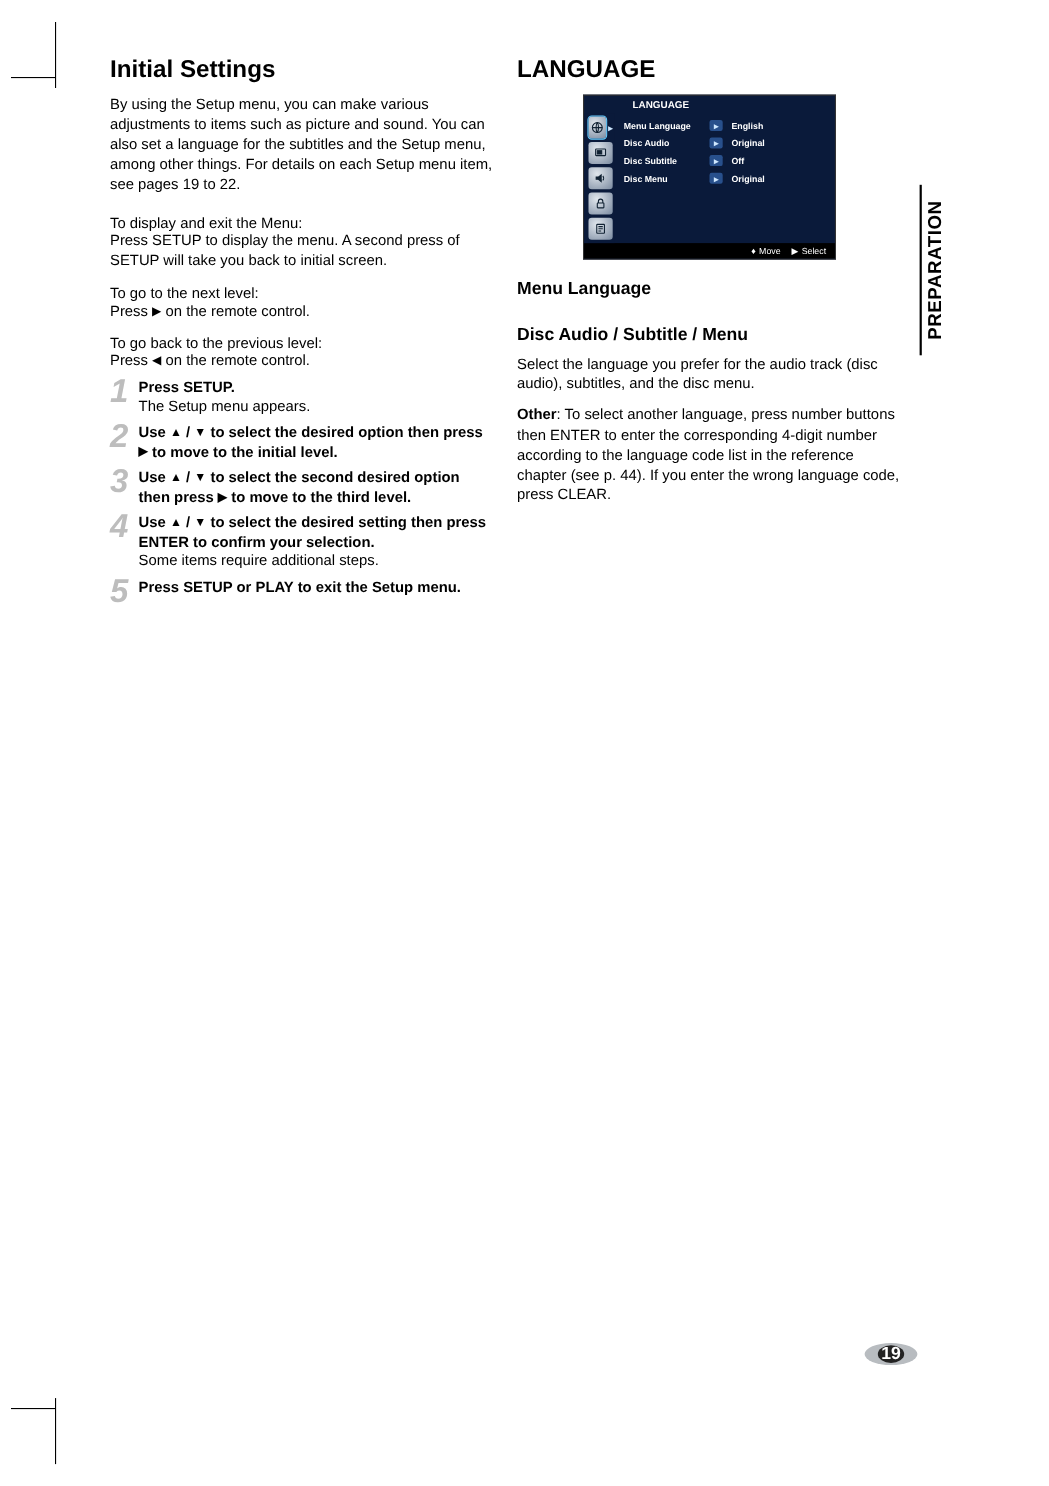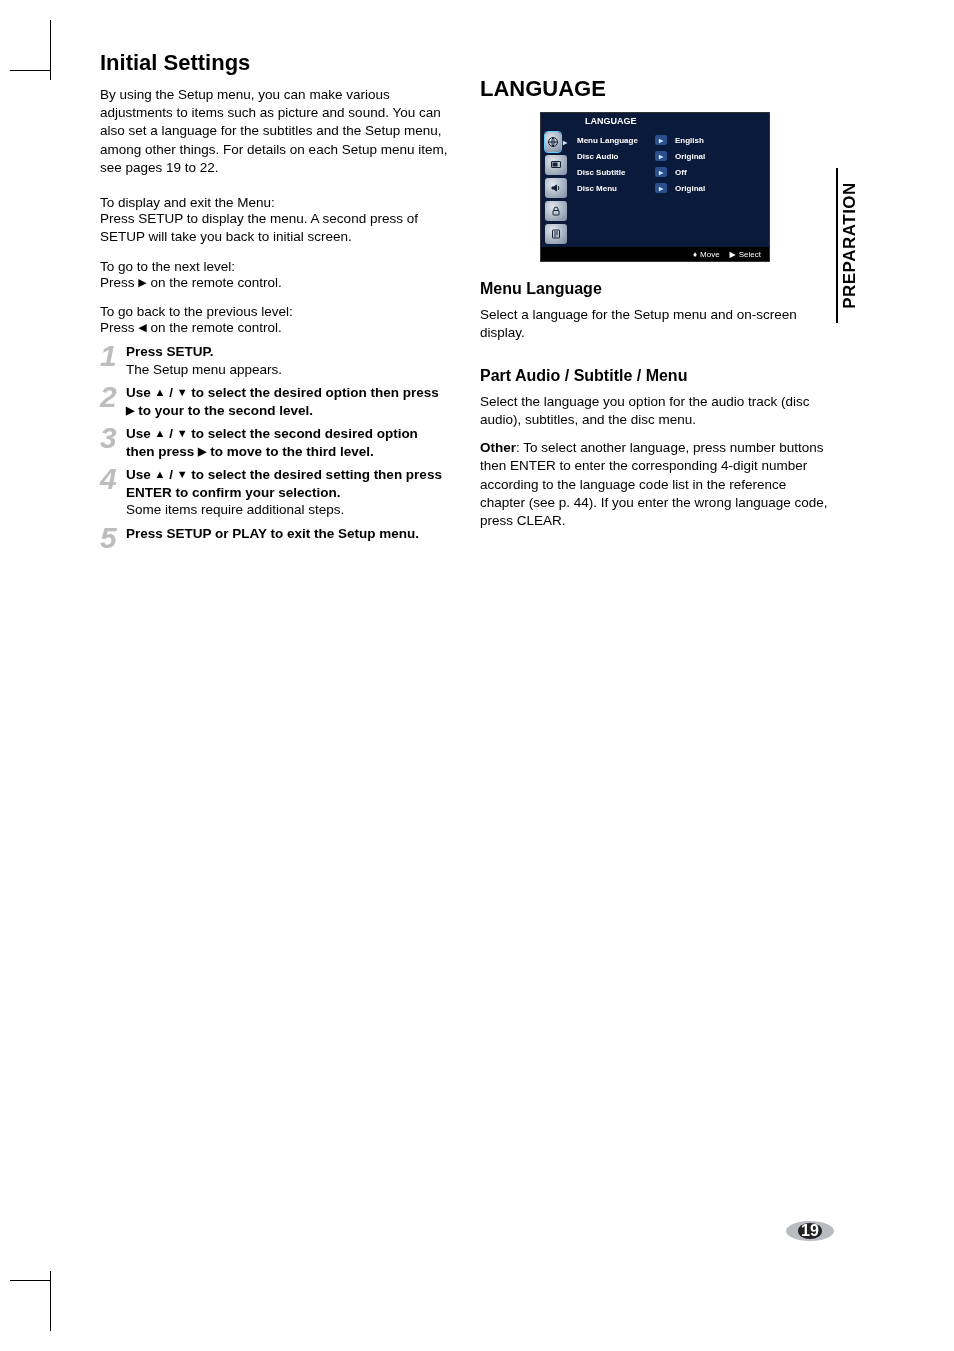--- a/index.html
+++ b/index.html
@@ -27,7 +27,7 @@
     margin-bottom: 14px;
   }
   
-  .columns { display: flex; gap: 30px; align-items: center; }
+  .columns { display: flex; gap: 20px; }
   .col { width: 350px; }
   .h1 {
     font-size: 22px;

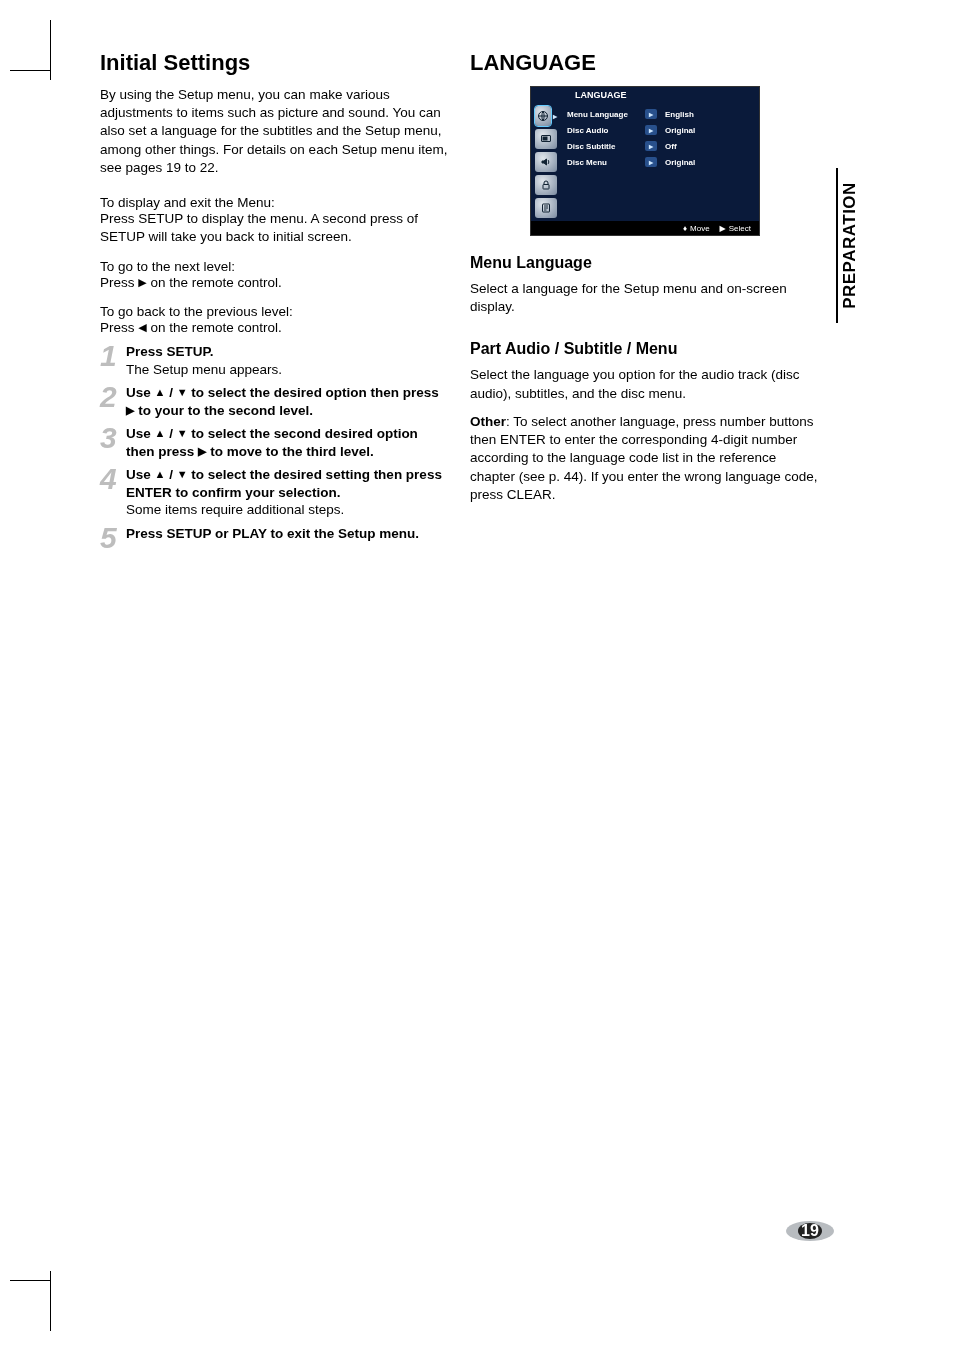--- a/index.html
+++ b/index.html
@@ -290,7 +290,6 @@
       </div>
 
       <div class="sub-h">Menu Language</div>
-      <div class="body-line">Select a language for the Setup menu and on-screen display.</div>
 
       <div class="sub-h" style="margin-top:24px">Part Audio / Subtitle / Menu</div>
       <div class="body-line" style="margin-bottom:10px">Select the language you option for the audio track (disc audio), subtitles, and the disc menu.</div>

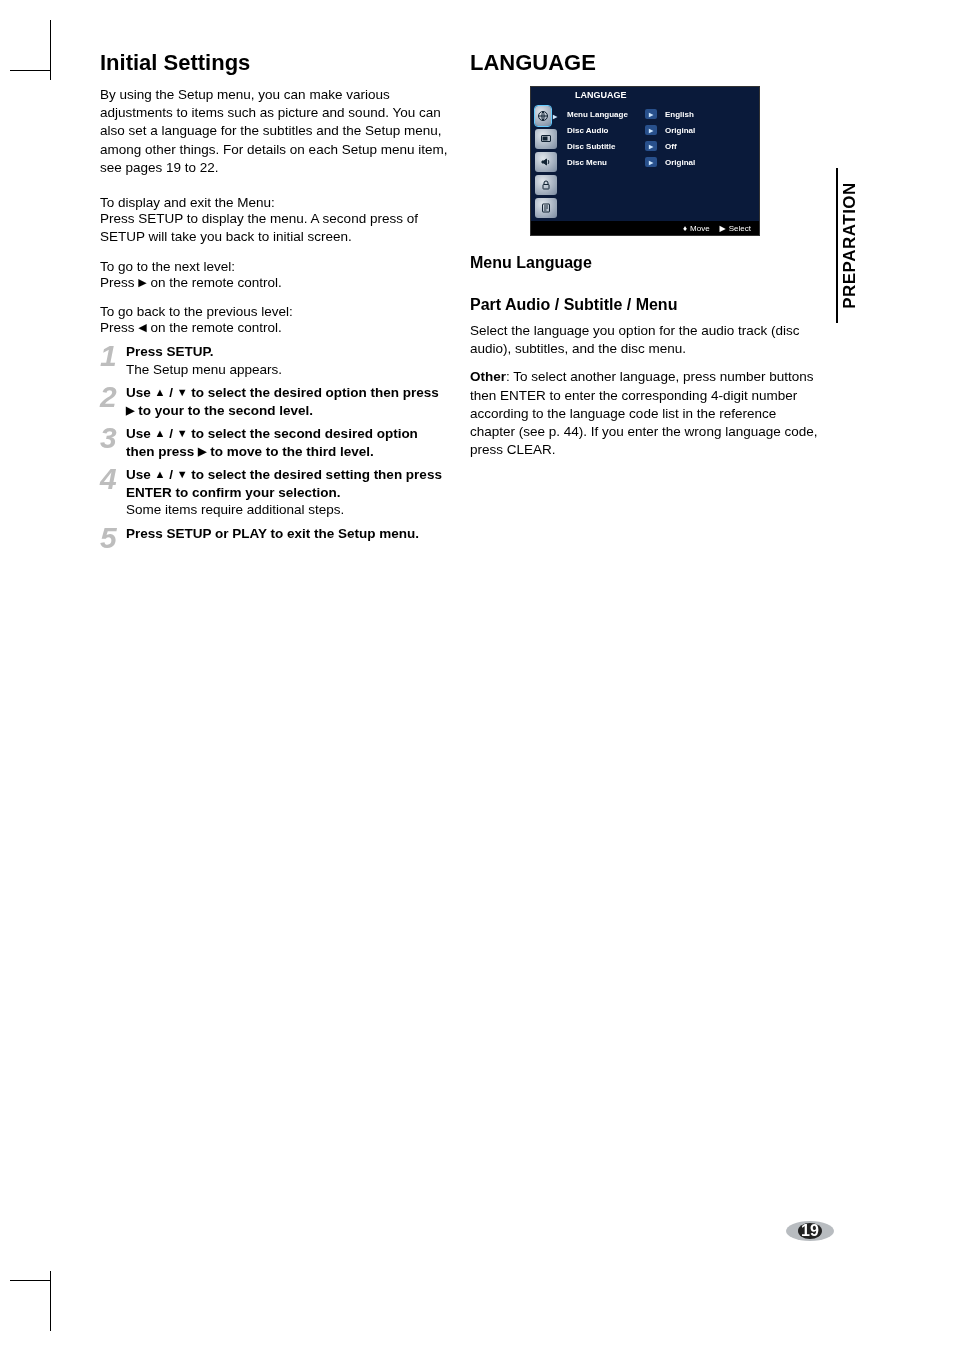--- a/index.html
+++ b/index.html
@@ -291,7 +291,7 @@
 
       <div class="sub-h">Menu Language</div>
 
-      <div class="sub-h" style="margin-top:24px">Part Audio / Subtitle / Menu</div>
+      <div class="sub-h" style="margin-top:24px">Disc Audio / Subtitle / Menu</div>
       <div class="body-line" style="margin-bottom:10px">Select the language you option for the audio track (disc audio), subtitles, and the disc menu.</div>
       <div class="body-line">
         <b>Other</b><span>: To select another language, press number buttons then ENTER to enter the corresponding 4-digit number according to the language code list in the reference chapter (see p. 44). If you enter the wrong language code, press CLEAR.</span>

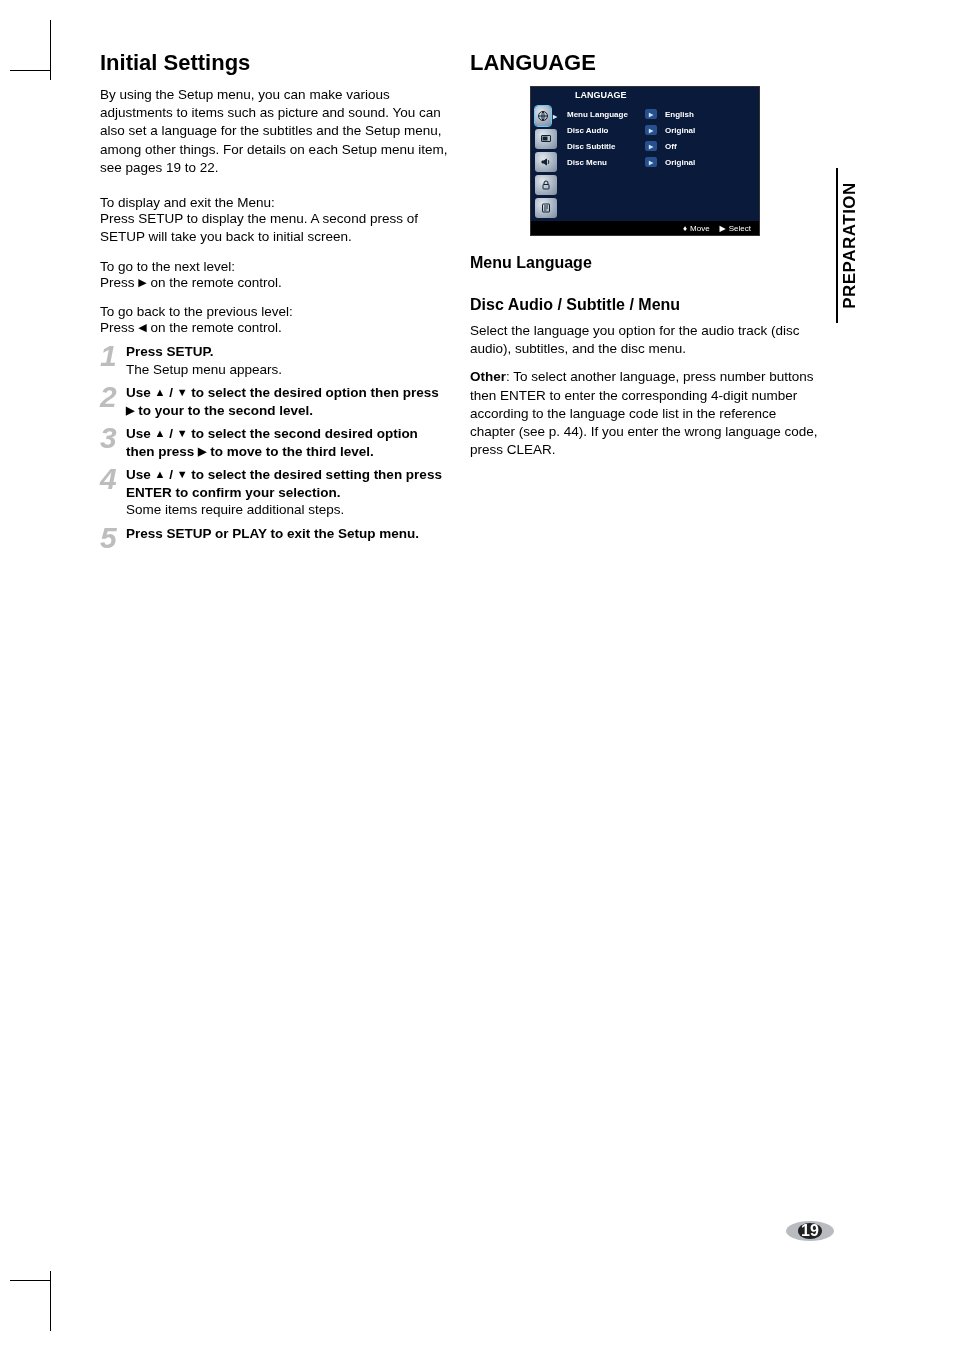--- a/index.html
+++ b/index.html
@@ -292,7 +292,7 @@
       <div class="sub-h">Menu Language</div>
 
       <div class="sub-h" style="margin-top:24px">Disc Audio / Subtitle / Menu</div>
-      <div class="body-line" style="margin-bottom:10px">Select the language you option for the audio track (disc audio), subtitles, and the disc menu.</div>
+      <div class="body-line" style="margin-bottom:10px">Select the language you prefer for the audio track (disc audio), subtitles, and the disc menu.</div>
       <div class="body-line">
         <b>Other</b><span>: To select another language, press number buttons then ENTER to enter the corresponding 4-digit number according to the language code list in the reference chapter (see p. 44). If you enter the wrong language code, press CLEAR.</span>
       </div>

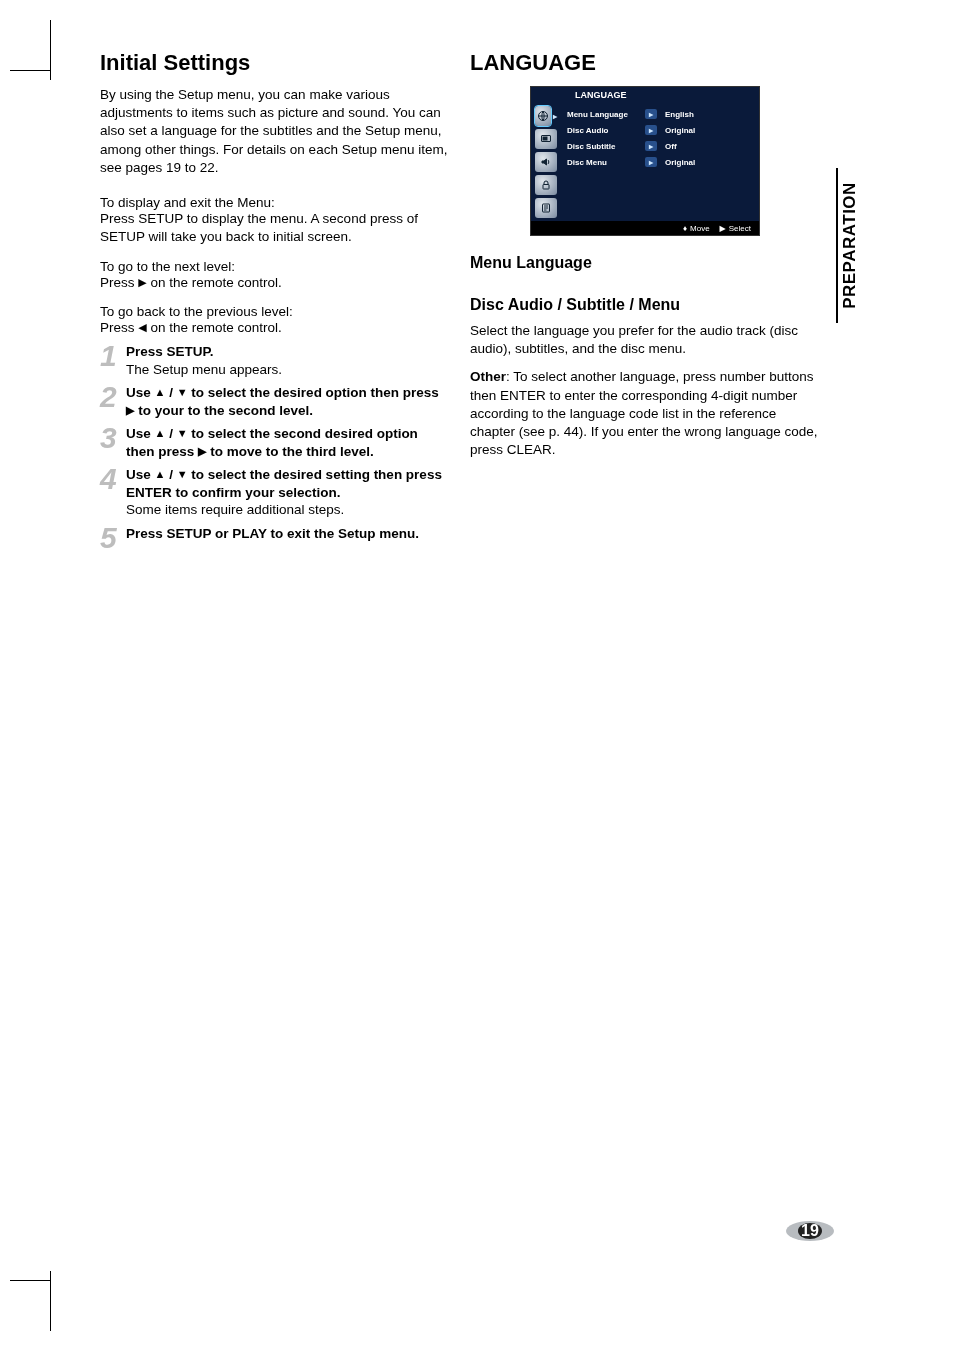--- a/index.html
+++ b/index.html
@@ -177,7 +177,7 @@
           <div class="step-num">2</div>
           <div class="step-body">
             <span class="b">
-              <span>Use </span><span class="tri">▲</span><span> / </span><span class="tri">▼</span><span> to select the desired option then press </span><span class="tri">▶</span><span> to your to the second level.</span>
+              <span>Use </span><span class="tri">▲</span><span> / </span><span class="tri">▼</span><span> to select the desired option then press </span><span class="tri">▶</span><span> to move to the initial level.</span>
             </span><br>
           </div>
         </div>

